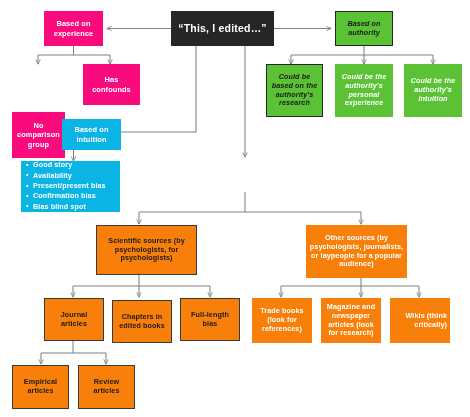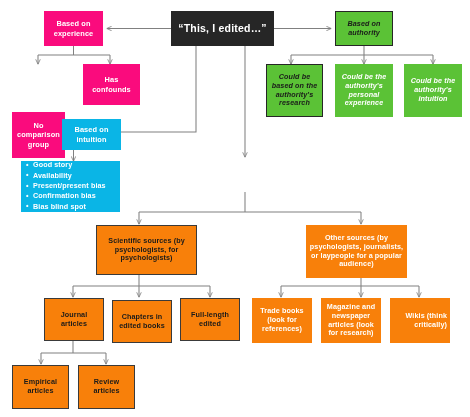--- a/index.html
+++ b/index.html
@@ -195,7 +195,7 @@
 
   <div class="node t-orange bordered" style="left:112px; top:300px; width:60px; height:43px;">Chapters in edited books</div>
 
-  <div class="node t-orange bordered" style="left:180px; top:298px; width:60px; height:43px;">Full-length edited</div>
+  <div class="node t-orange bordered" style="left:180px; top:298px; width:60px; height:43px;">Full-length bias</div>
 
   <div class="node t-orange" style="left:252px; top:298px; width:60px; height:45px;">Trade books (look for references)</div>
 

